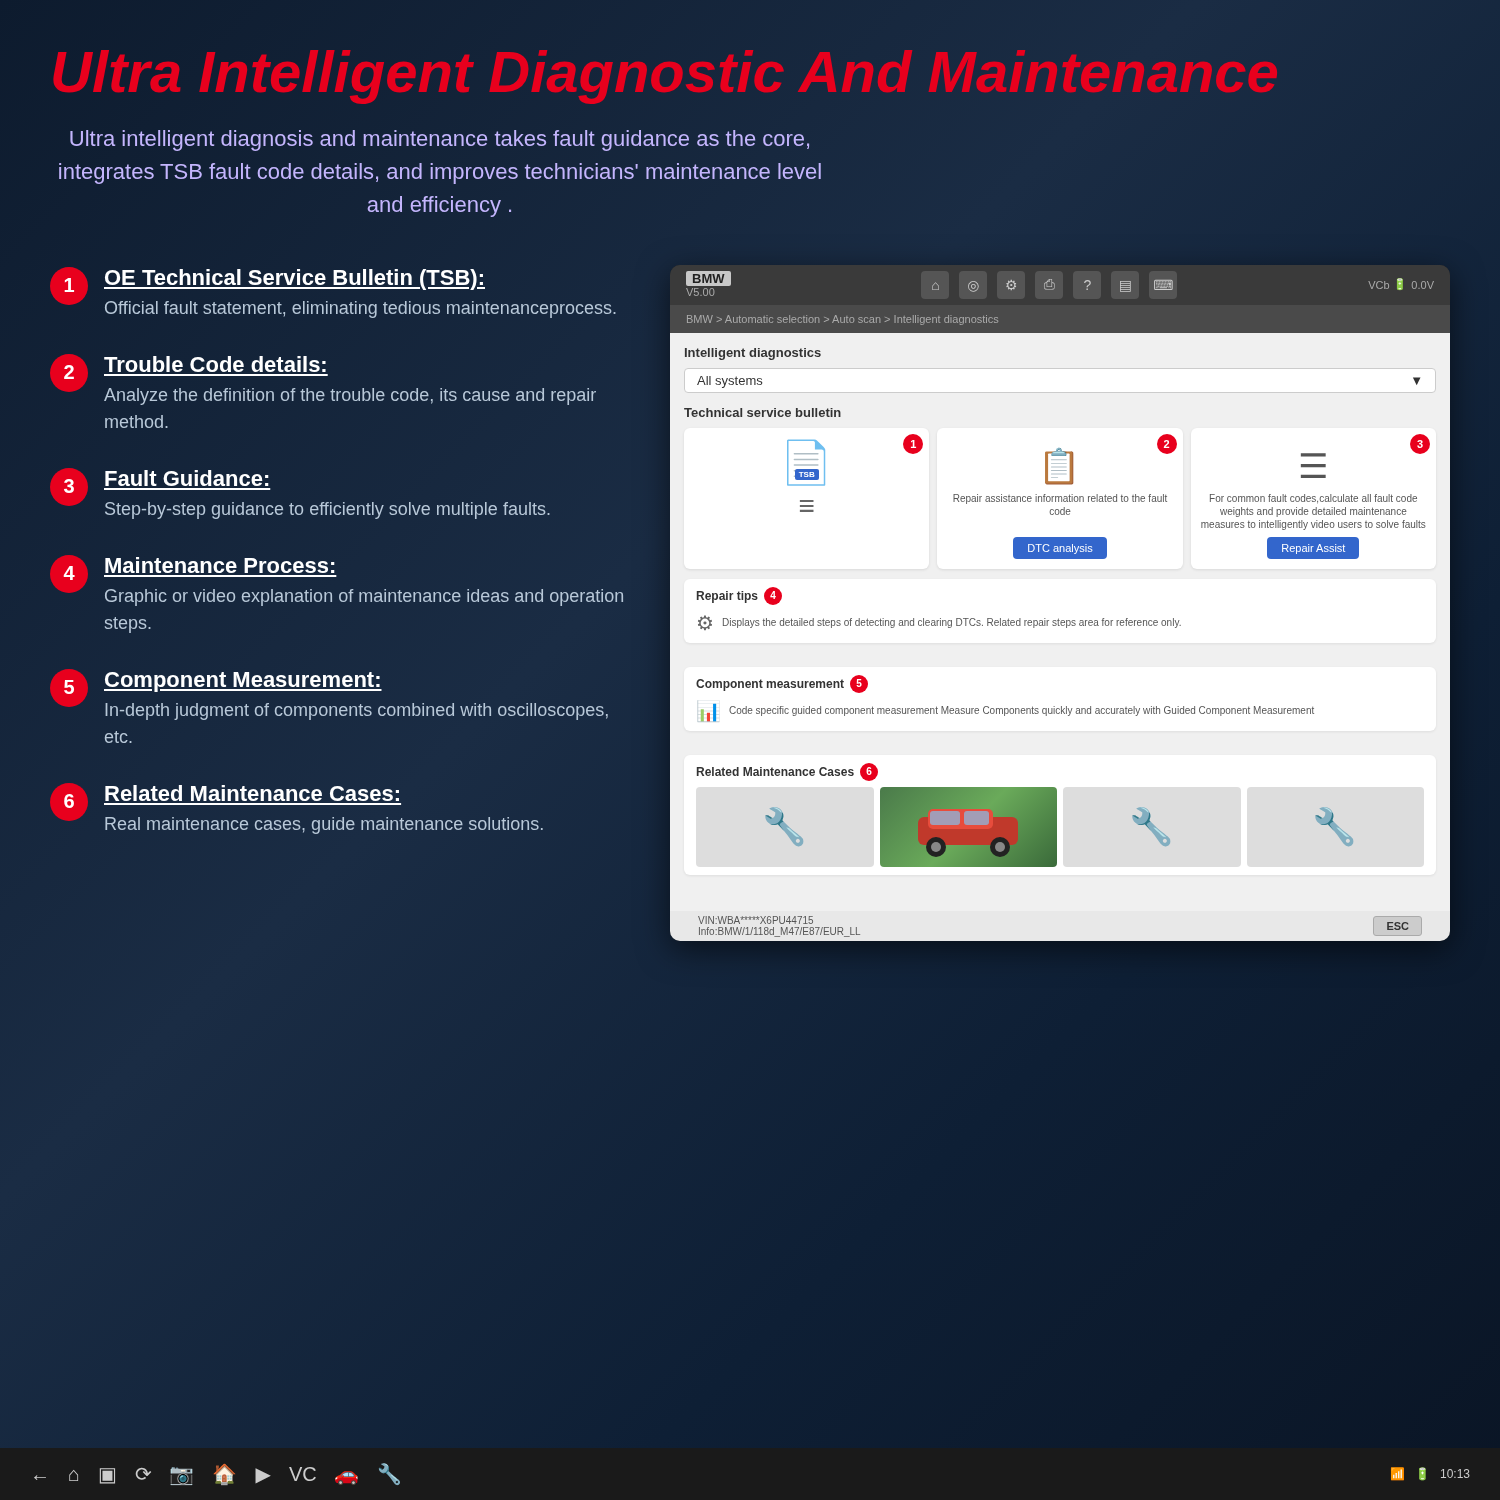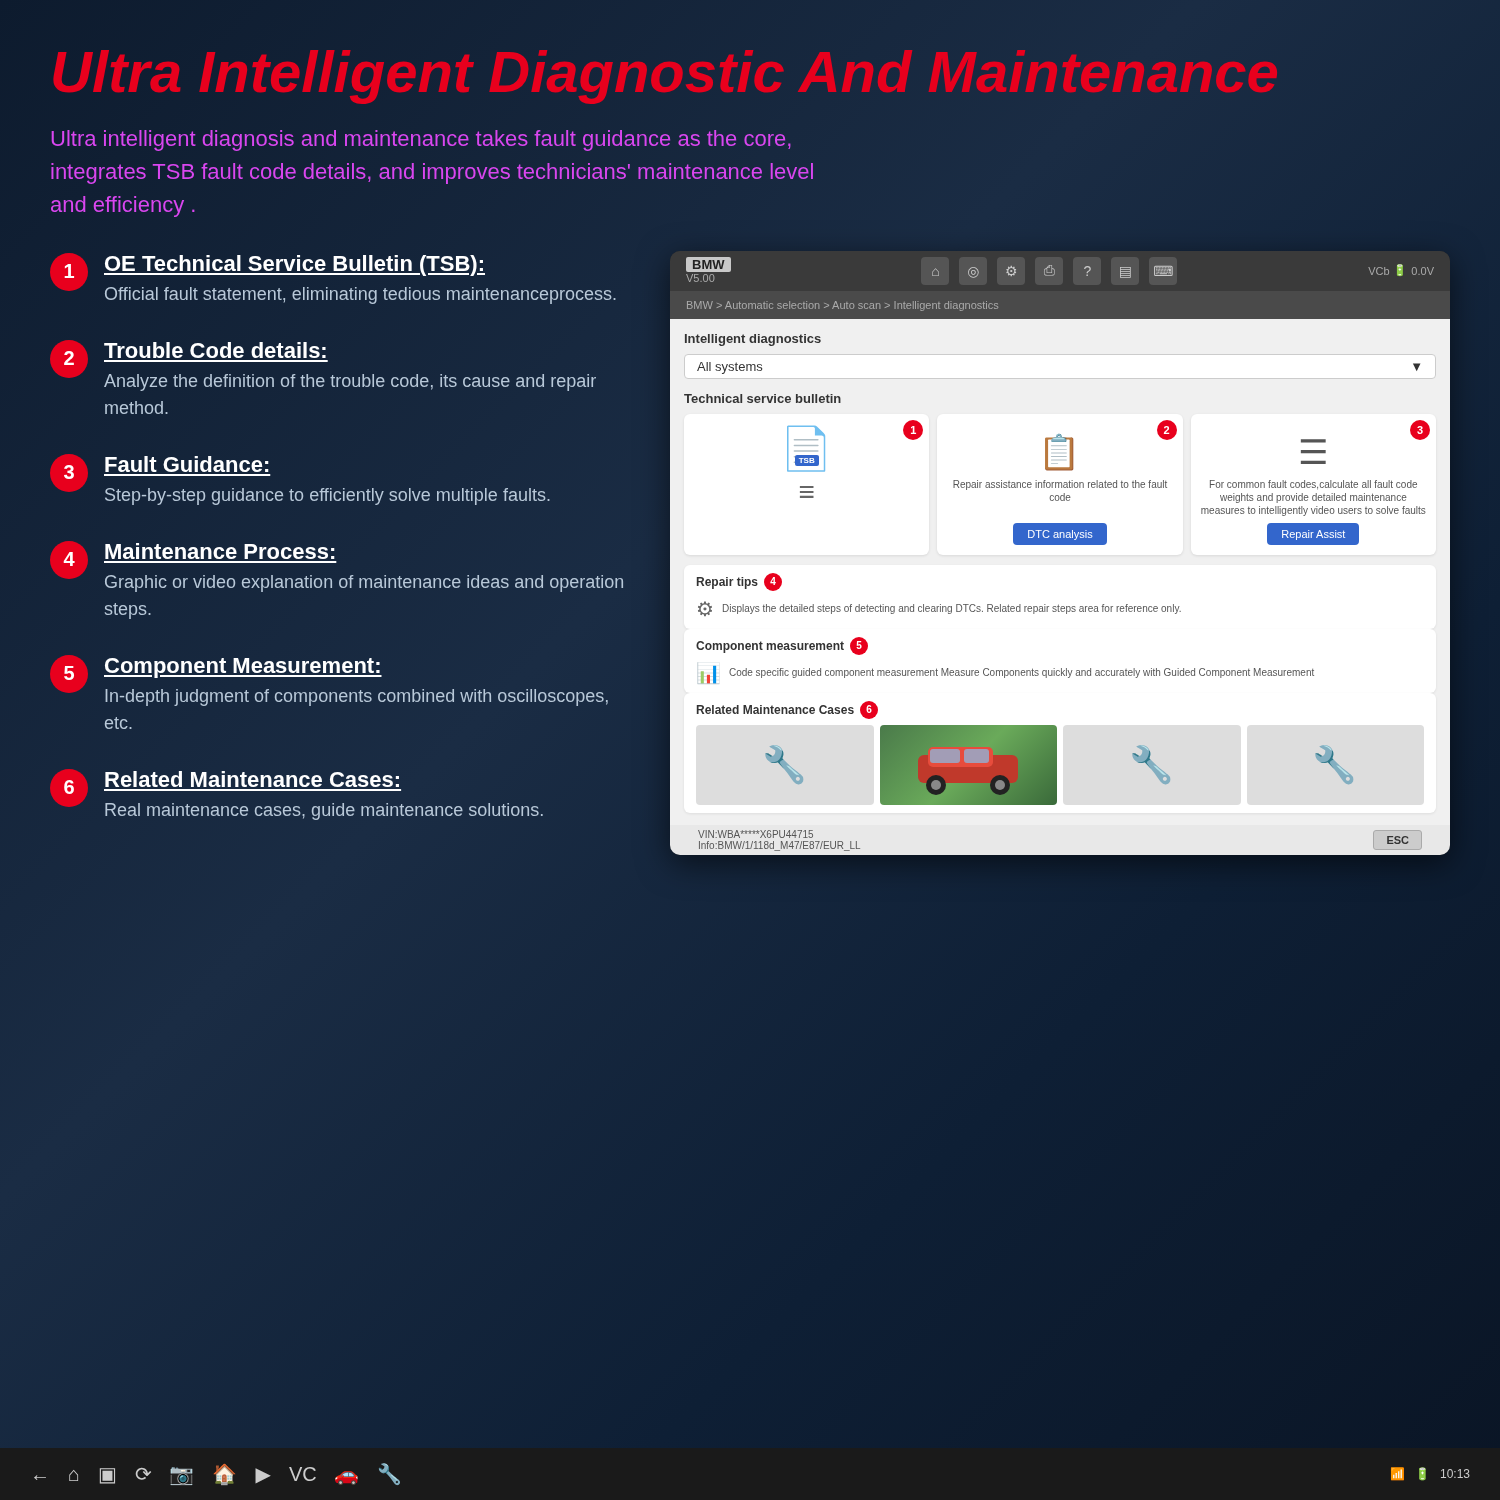--- a/index.html
+++ b/index.html
@@ -40,10 +40,11 @@
 
     .subtitle-text {
       font-size: 22px;
-      color: #d946ef;
+      color: #c4b5fd;
       line-height: 1.5;
       max-width: 780px;
-      margin-bottom: 30px;
+      margin-bottom: 44px;
+      text-align: center;
     }
 
     

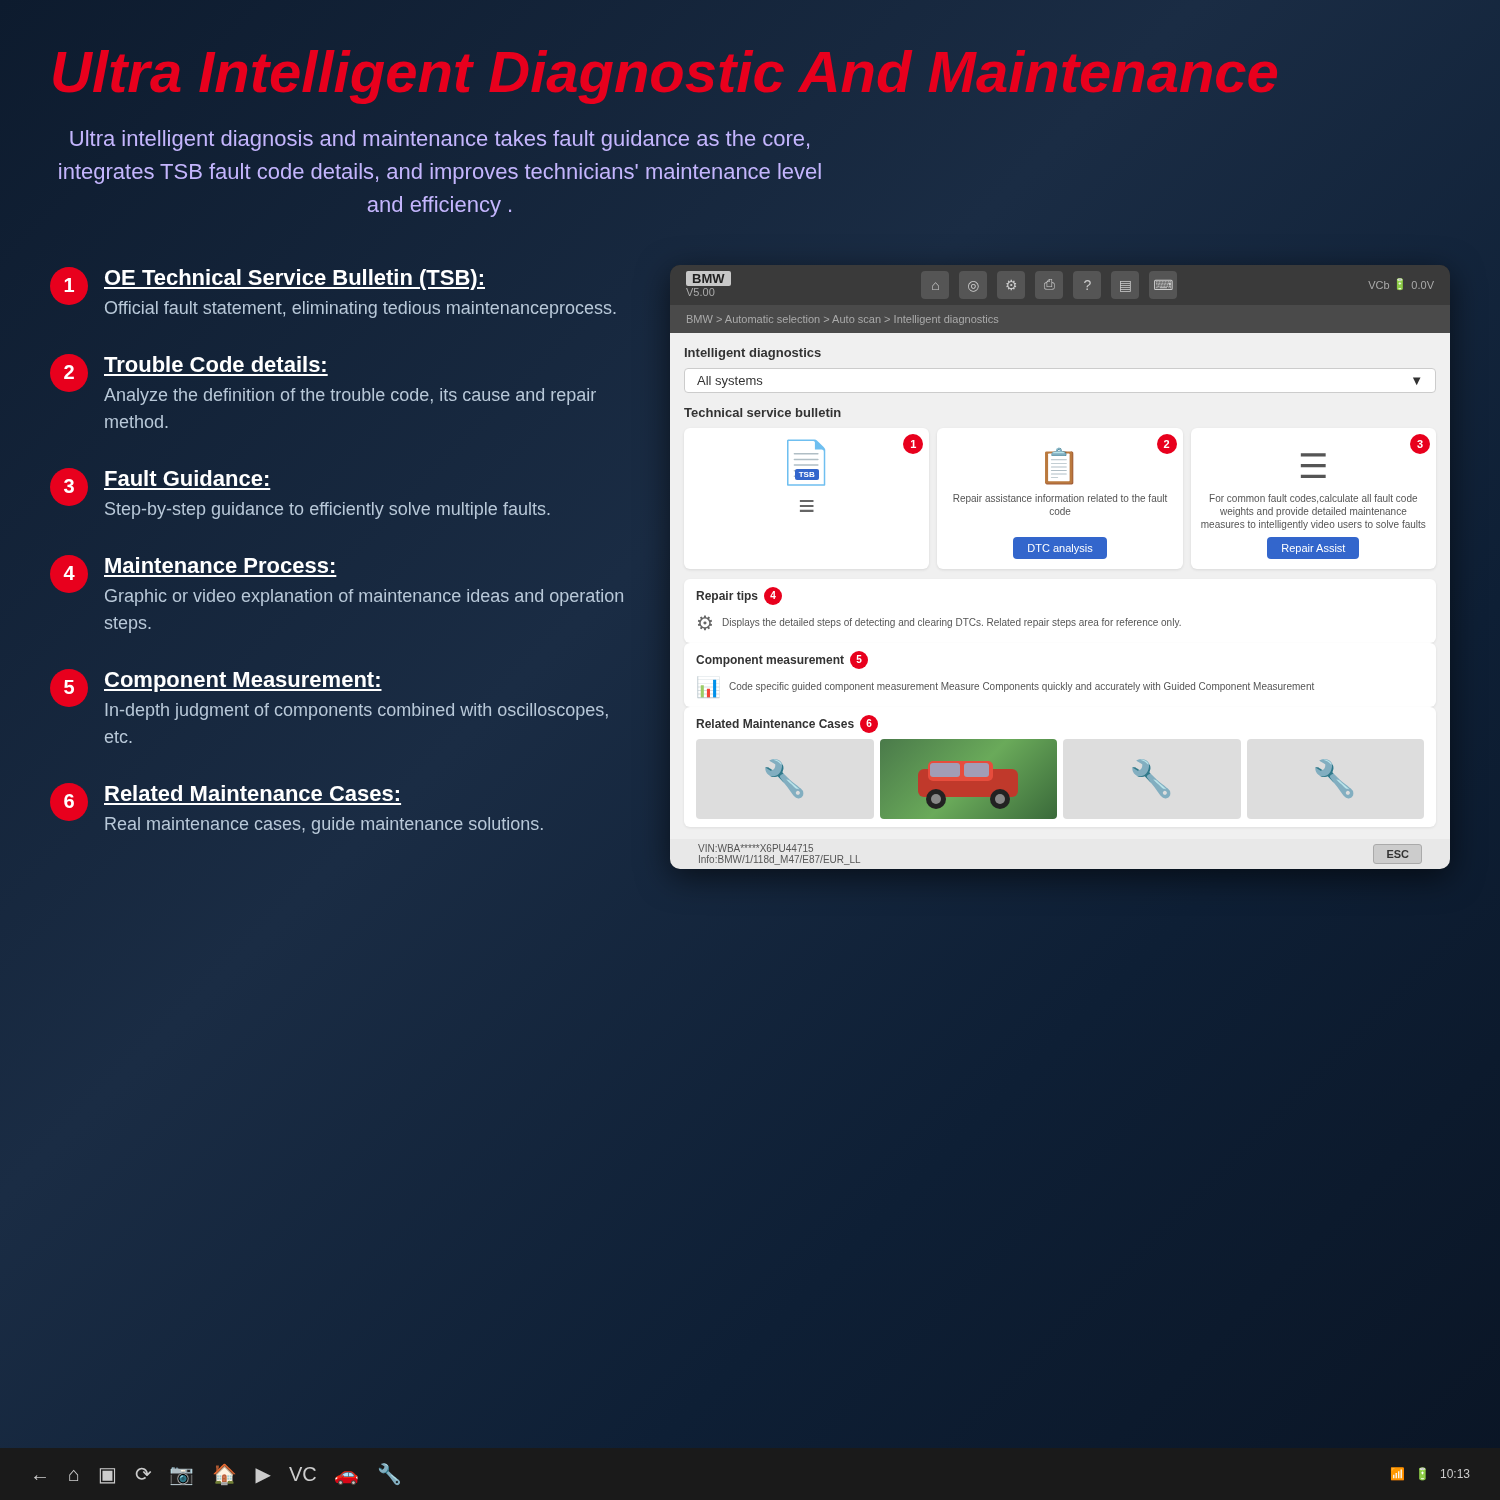--- a/index.html
+++ b/index.html
@@ -262,7 +262,7 @@
       background: #fff;
       border-radius: 6px;
       padding: 8px 12px;
-      margin-bottom: 0;
+      margin-bottom: 24px;
       box-shadow: 0 1px 3px rgba(0,0,0,0.08);
     }
 

